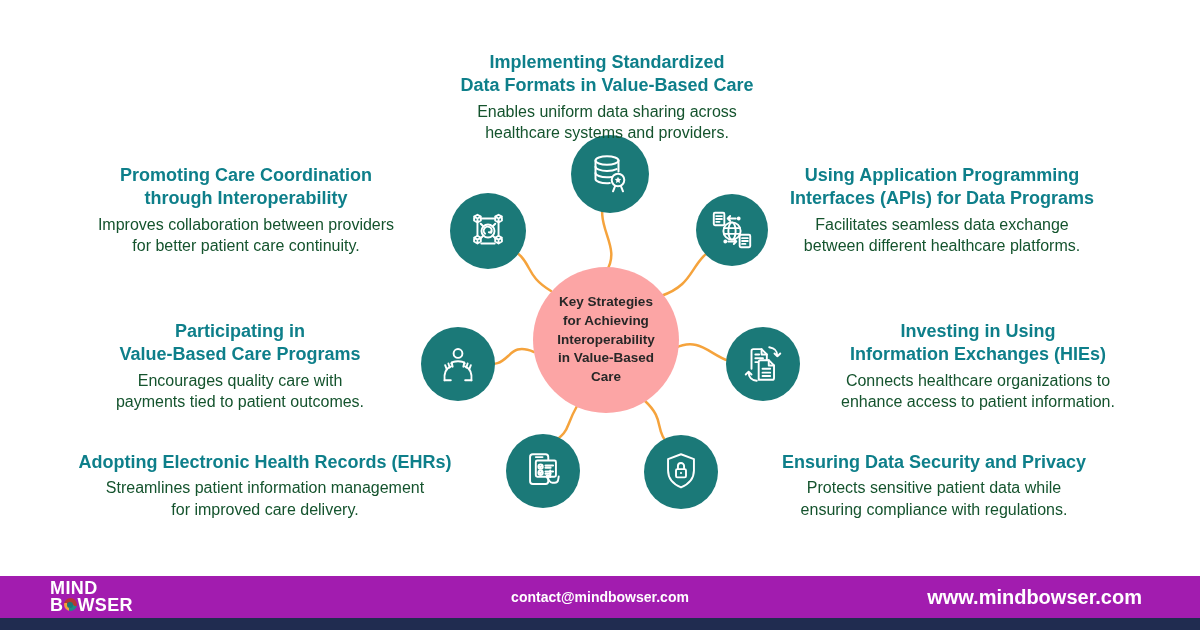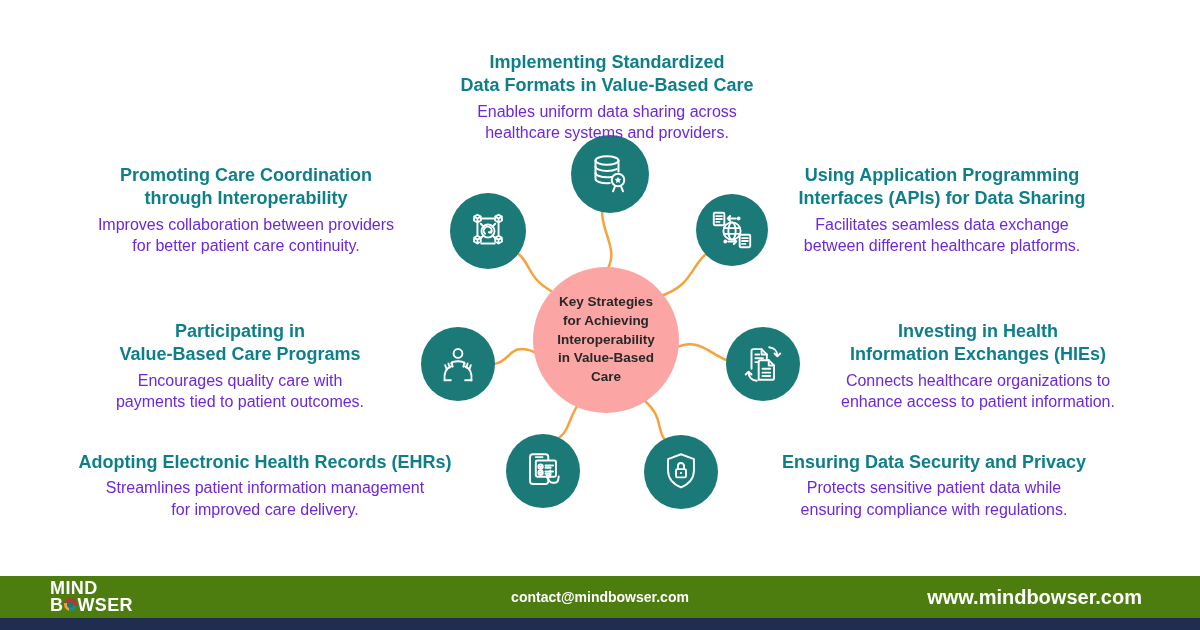--- a/index.html
+++ b/index.html
@@ -19,7 +19,7 @@
 
   .block { position:absolute; text-align:center; z-index:2;margin-top:7px; }
   .block .title { color:#0e7f8a; font-weight:700; font-size:18px; line-height:1.3; white-space:pre-line; }
-  .block .desc  { color:#6d28d9; font-size:16px; line-height:1.32; margin-top:3px; white-space:pre-line; }
+  .block .desc  { color:#14532d; font-size:16px; line-height:1.32; margin-top:3px; white-space:pre-line; }
 
   .footer { position:absolute; left:0; top:576px; width:1200px; height:42px; background:#4d7c0f;
             display:flex; align-items:center; z-index:4; }

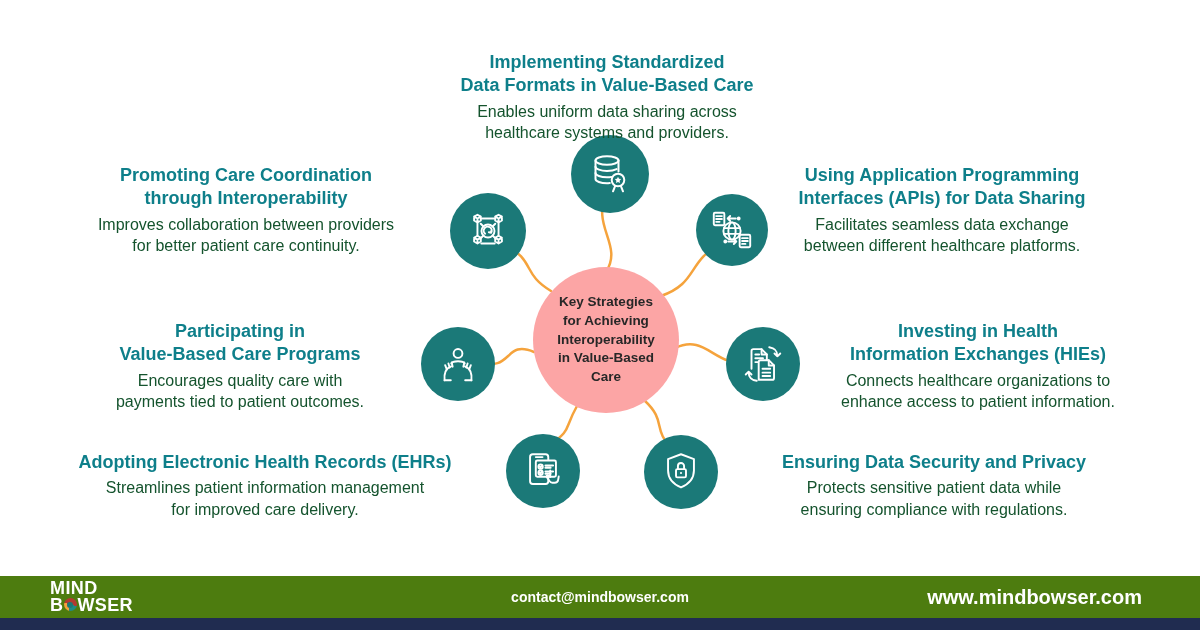--- a/index.html
+++ b/index.html
@@ -162,7 +162,7 @@
 
   <div class="block" style="left:752px;top:157px;width:380px;">
     <div class="title">Using Application Programming
-Interfaces (APIs) for Data Sharing</div>
+Interfaces (APIs) for Data Programs</div>
     <div class="desc">Facilitates seamless data exchange
 between different healthcare platforms.</div>
   </div>

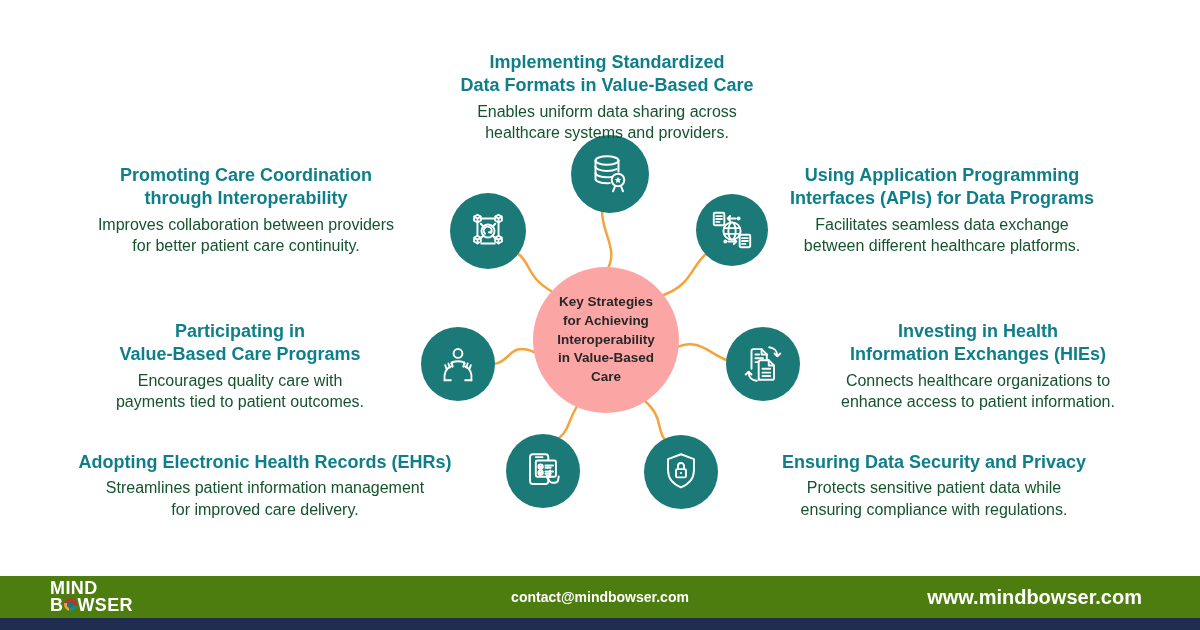--- a/index.html
+++ b/index.html
@@ -168,7 +168,7 @@
   </div>
 
   <div class="block" style="left:788px;top:313px;width:380px;">
-    <div class="title">Investing in Health
+    <div class="title">Investing in Using
 Information Exchanges (HIEs)</div>
     <div class="desc">Connects healthcare organizations to
 enhance access to patient information.</div>

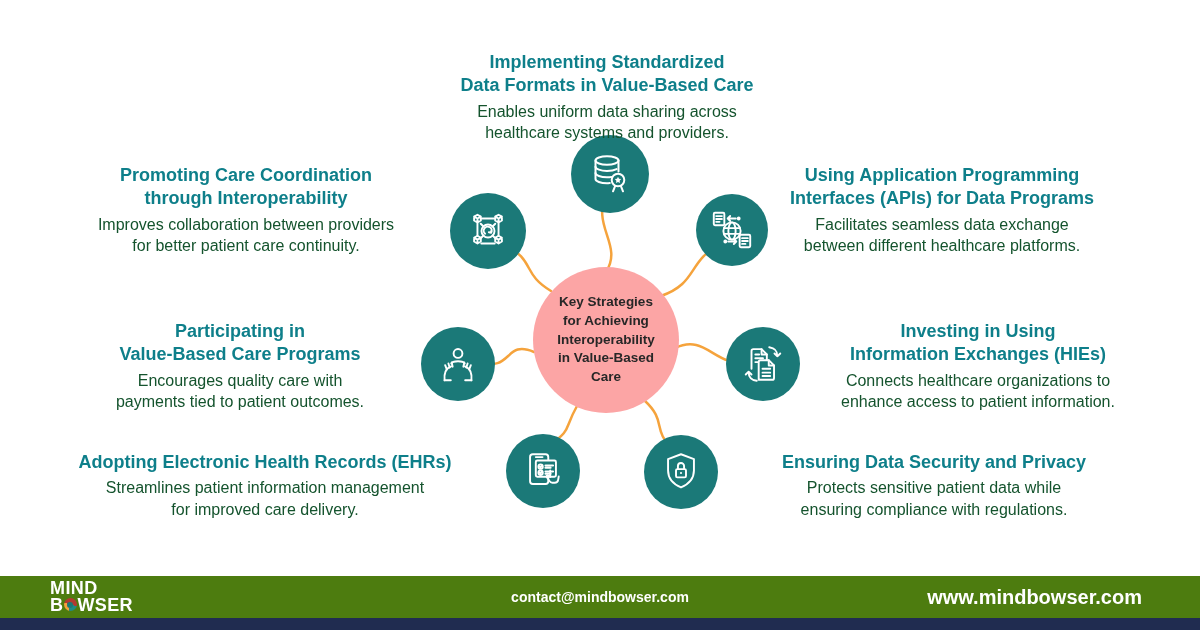--- a/index.html
+++ b/index.html
@@ -21,7 +21,7 @@
   .block .title { color:#0e7f8a; font-weight:700; font-size:18px; line-height:1.3; white-space:pre-line; }
   .block .desc  { color:#14532d; font-size:16px; line-height:1.32; margin-top:3px; white-space:pre-line; }
 
-  .footer { position:absolute; left:0; top:576px; width:1200px; height:42px; background:#4d7c0f;
+  .footer { position:absolute; left:0; top:576px; width:1200px; height:42px; background:#a21caf;
             display:flex; align-items:center; z-index:4; }
   .navy-strip { position:absolute; left:0; top:618px; width:1200px; height:12px; background:#202c50; z-index:4; }
 

